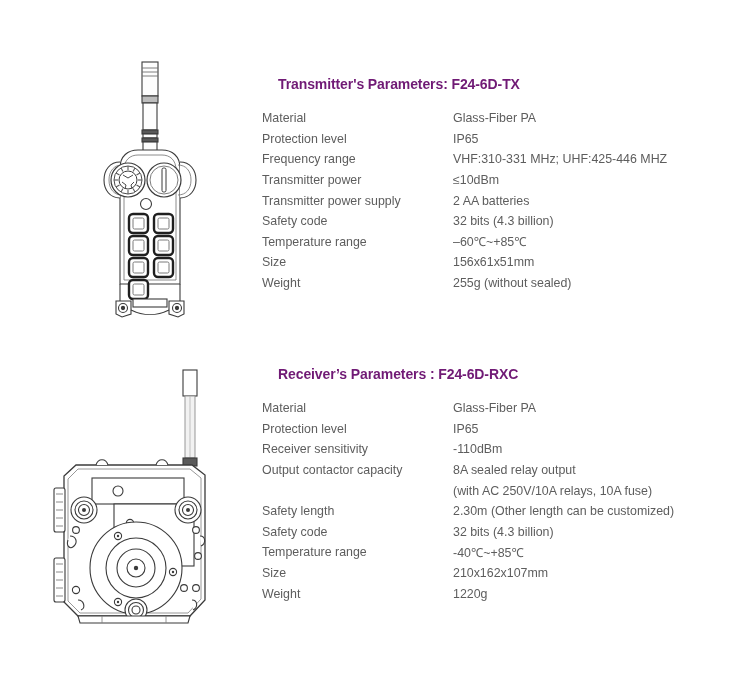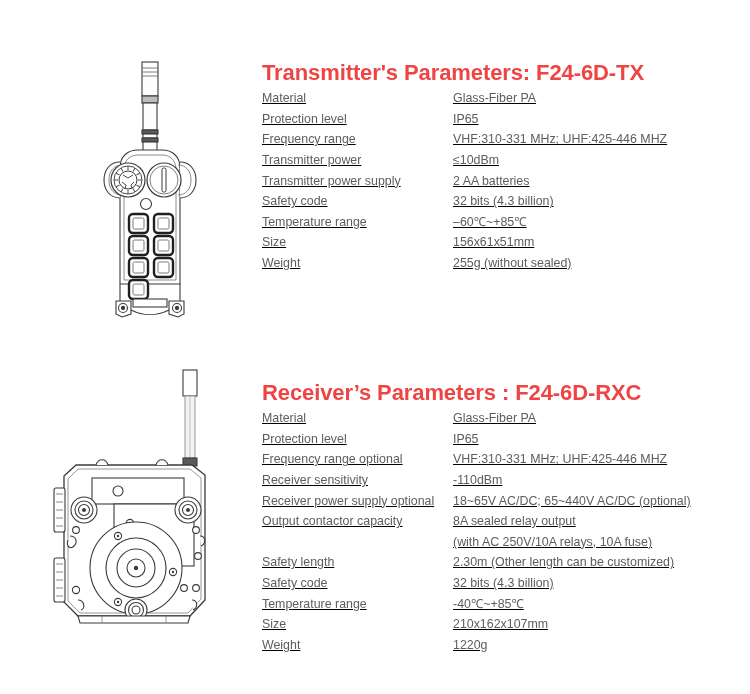--- a/index.html
+++ b/index.html
@@ -39,11 +39,11 @@
   }
 
   .spec-title {
-    font-size: 22px;
+    font-size: 14px;
     font-weight: bold;
-    color: #ef4444;
+    color: #701a75;
     letter-spacing: -0.1px;
-    margin: 0;
+    margin: 16px;
     padding: 0;
     white-space: nowrap;
   }

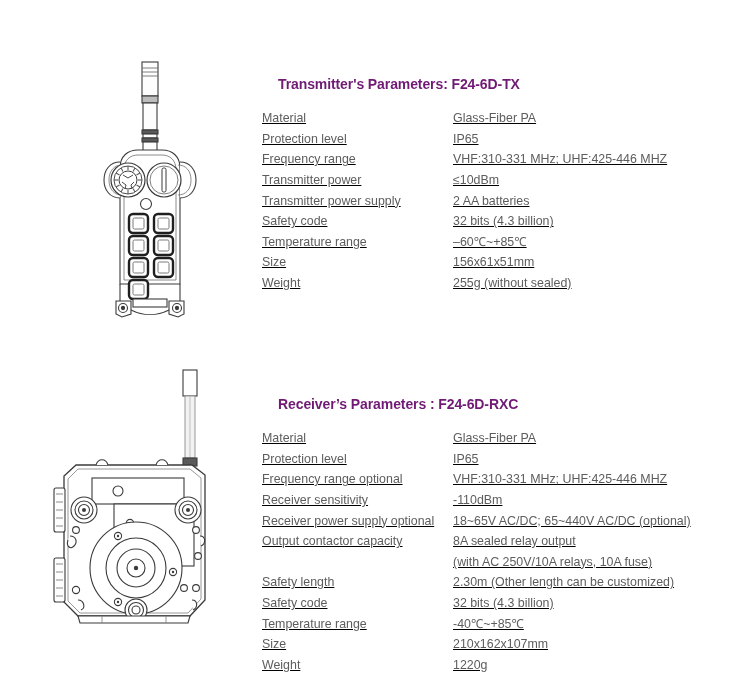--- a/index.html
+++ b/index.html
@@ -52,7 +52,6 @@
     margin-top: 2px;
     border-collapse: collapse;
     width: 480px;
-    text-decoration: underline;
   }
   .spec-table td {
     font-size: 12.4px;

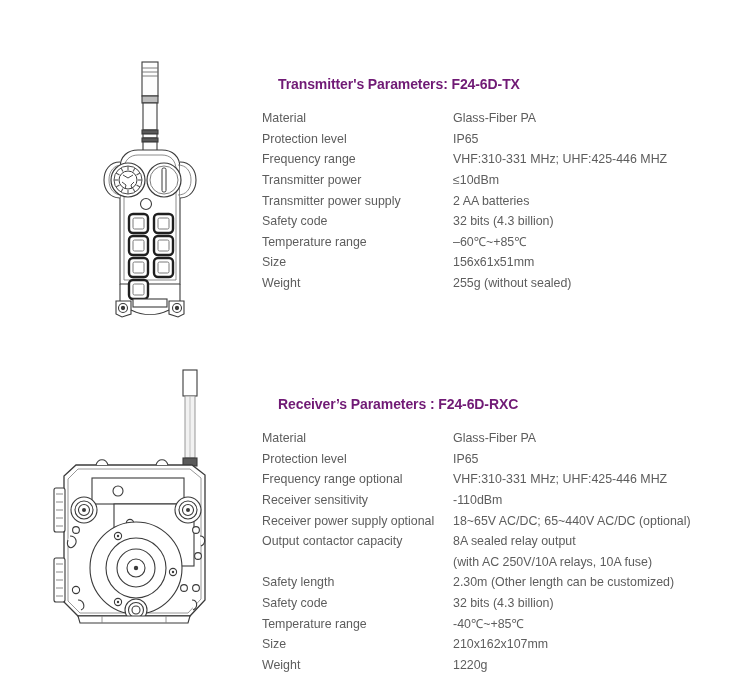--- a/index.html
+++ b/index.html
@@ -302,7 +302,7 @@
     </div>
   </div>
 
-  <div class="spec-block" style="top:30px;">
+  <div class="spec-block" style="top:0;">
     <h2 class="spec-title">Receiver’s Parameters : F24-6D-RXC</h2>
     <table class="spec-table">
       <tbody id="rx-rows">

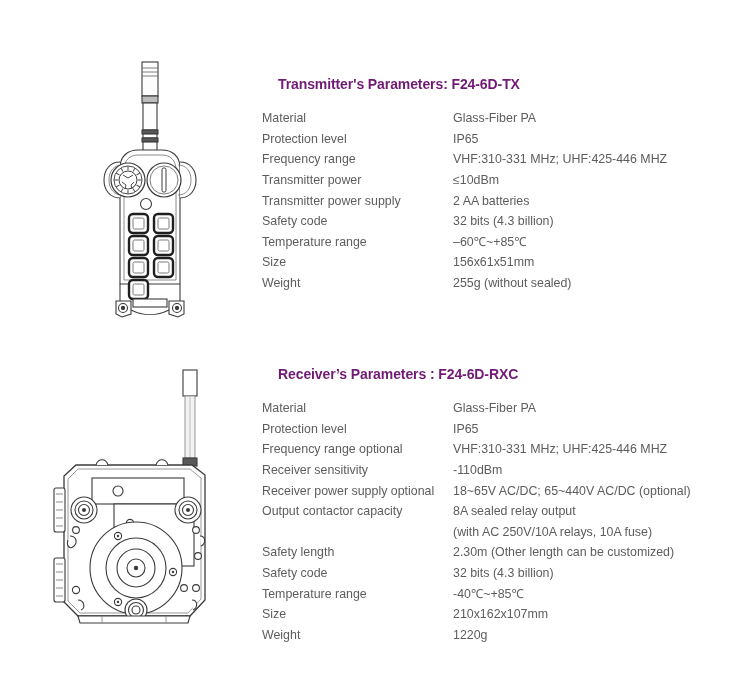--- a/index.html
+++ b/index.html
@@ -315,10 +315,6 @@
             <td class="spec-value">IP65</td>
           </tr>
           <tr>
-            <td class="spec-label">Frequency range optional</td>
-            <td class="spec-value">VHF:310-331 MHz; UHF:425-446 MHZ</td>
-          </tr>
-          <tr>
             <td class="spec-label">Receiver sensitivity</td>
             <td class="spec-value">-110dBm</td>
           </tr>

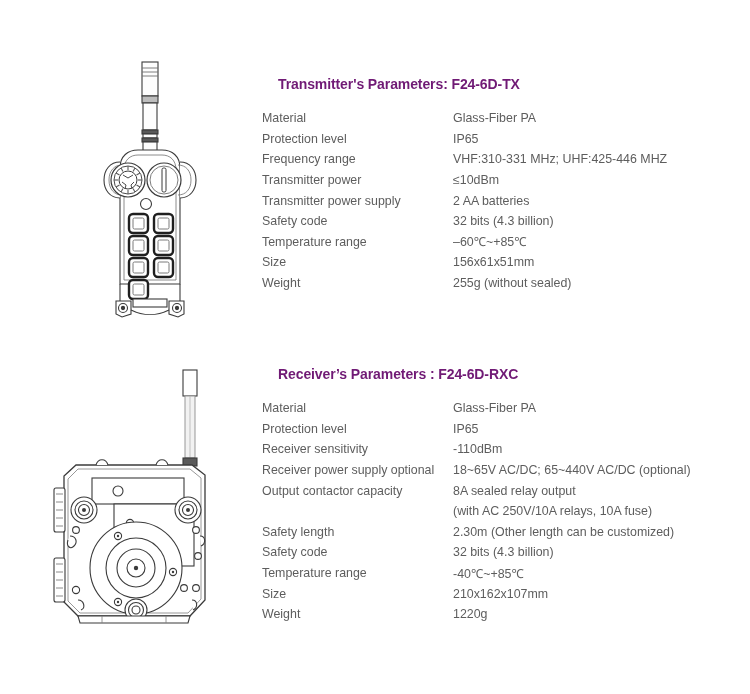--- a/index.html
+++ b/index.html
@@ -319,10 +319,6 @@
             <td class="spec-value">-110dBm</td>
           </tr>
           <tr>
-            <td class="spec-label">Receiver power supply optional</td>
-            <td class="spec-value">18~65V AC/DC; 65~440V AC/DC (optional)</td>
-          </tr>
-          <tr>
             <td class="spec-label">Output contactor capacity</td>
             <td class="spec-value">8A sealed relay output</td>
           </tr>

